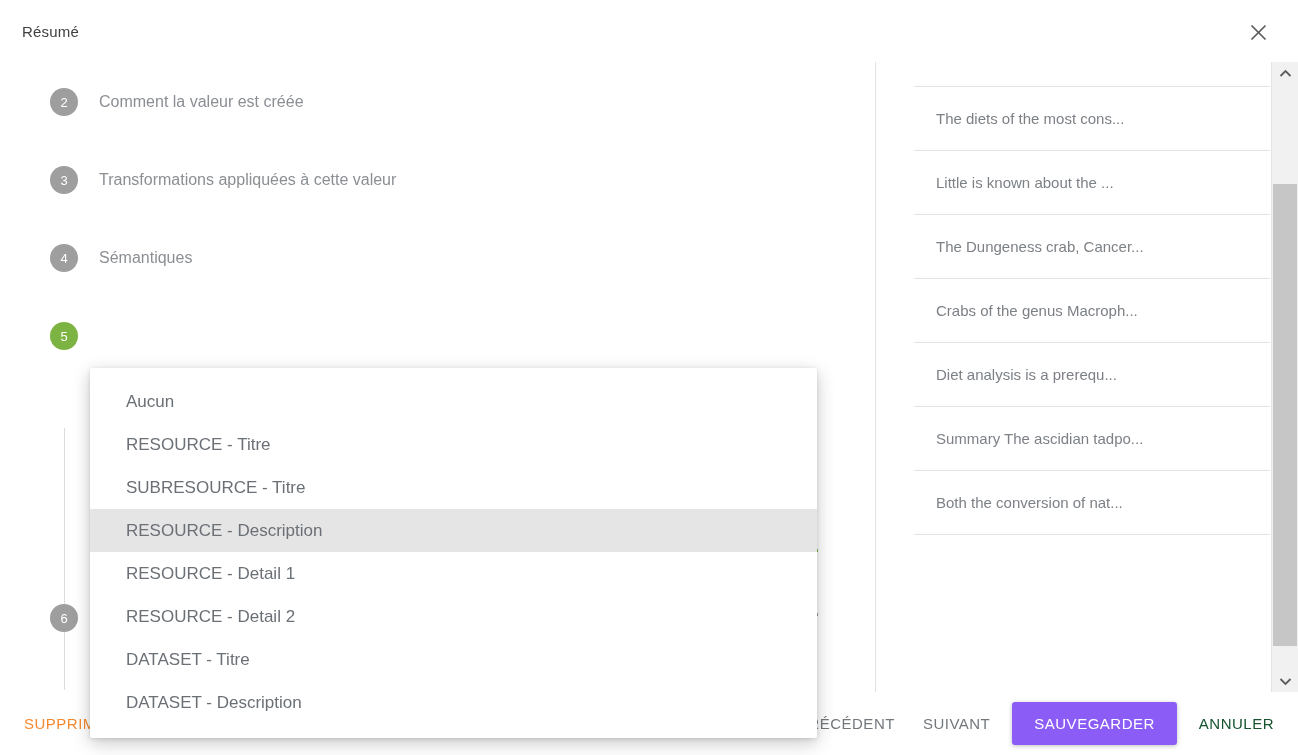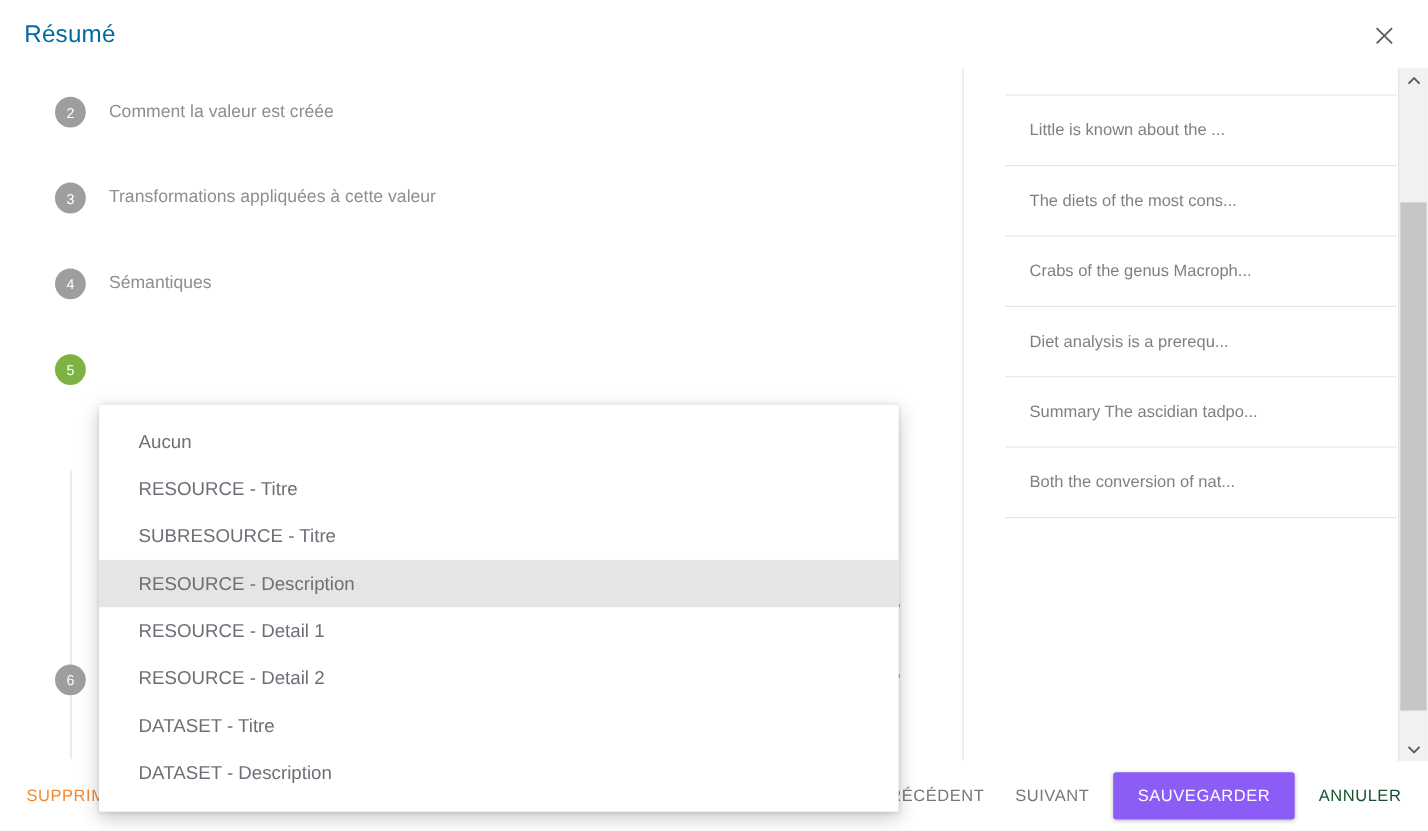--- a/index.html
+++ b/index.html
@@ -36,9 +36,9 @@
   }
   .dialog-title {
     margin-left: 22px;
-    font-size: 22px;
+    font-size: 15px;
     font-weight: 400;
-    color: #0369a1;
+    color: #404040;
     letter-spacing: 0.2px;
   }
   .close-btn {

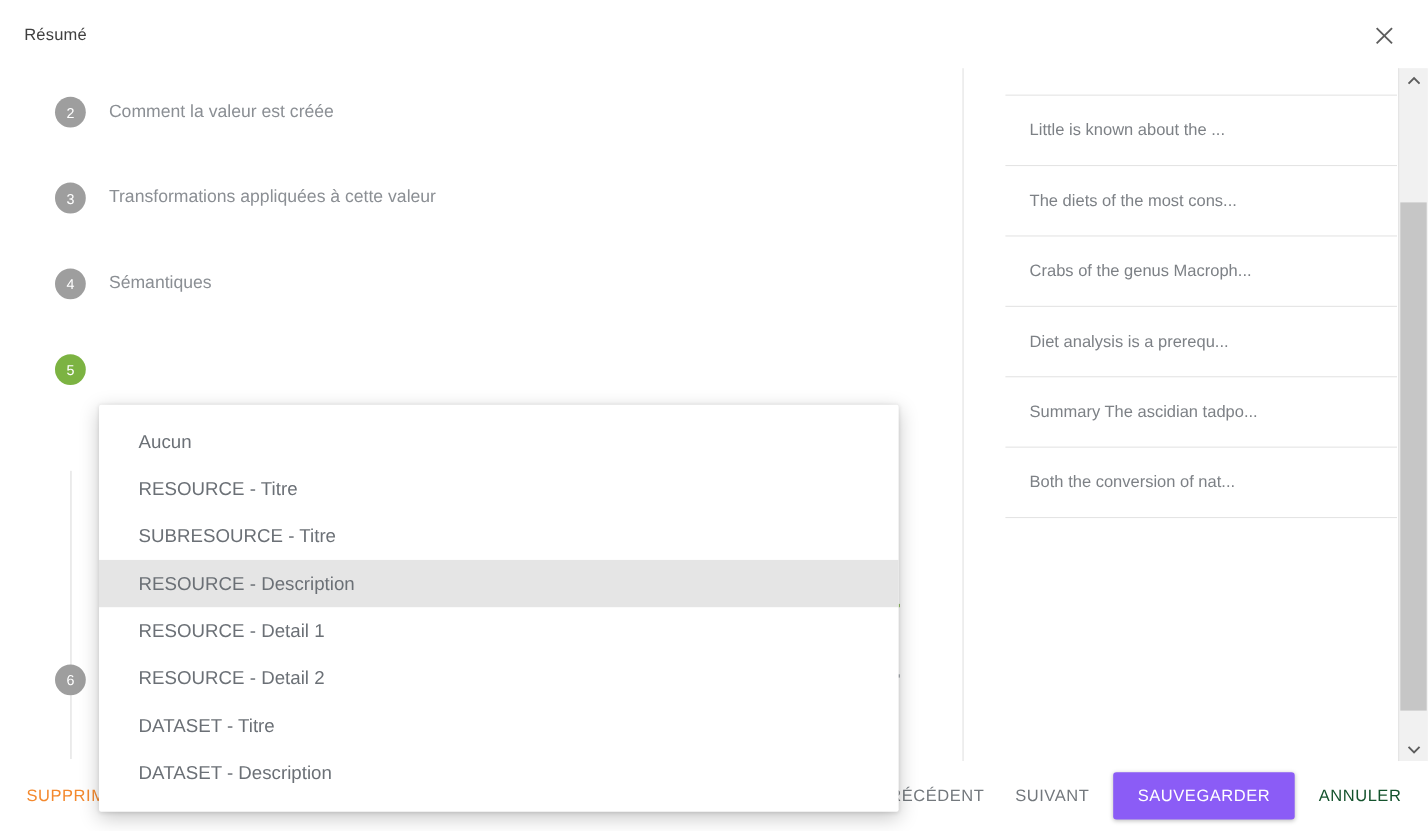--- a/index.html
+++ b/index.html
@@ -308,8 +308,8 @@
 
     <div class="preview-pane">
       <div class="preview-list">
+        <div class="preview-item">The diets of the most cons...</div>
         <div class="preview-item">Little is known about the ...</div>
-        <div class="preview-item">The diets of the most cons...</div>
         <div class="preview-item">Crabs of the genus Macroph...</div>
         <div class="preview-item">Diet analysis is a prerequ...</div>
         <div class="preview-item">Summary The ascidian tadpo...</div>

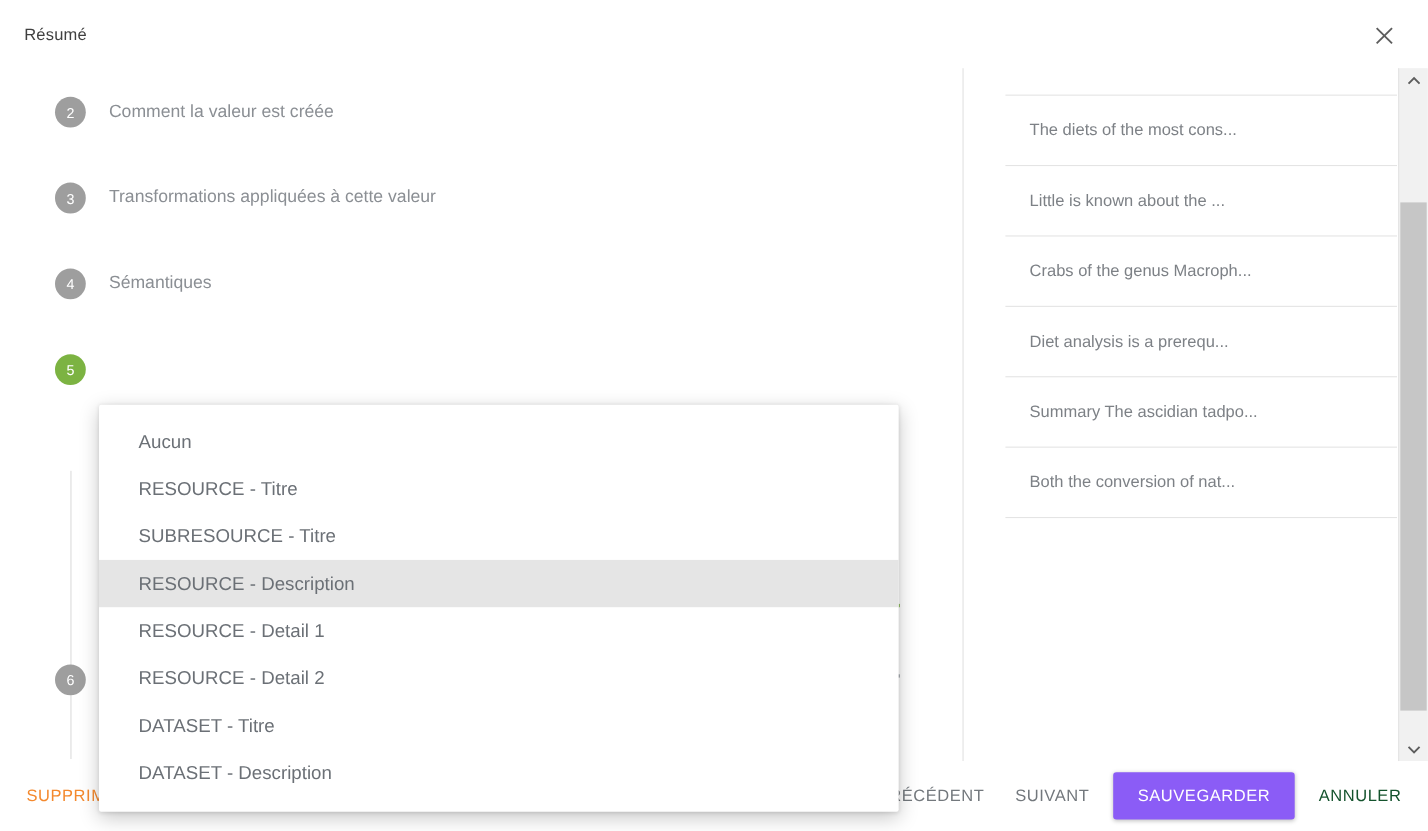--- a/index.html
+++ b/index.html
@@ -310,6 +310,7 @@
       <div class="preview-list">
         <div class="preview-item">The diets of the most cons...</div>
         <div class="preview-item">Little is known about the ...</div>
+        <div class="preview-item">The Dungeness crab, Cancer...</div>
         <div class="preview-item">Crabs of the genus Macroph...</div>
         <div class="preview-item">Diet analysis is a prerequ...</div>
         <div class="preview-item">Summary The ascidian tadpo...</div>

